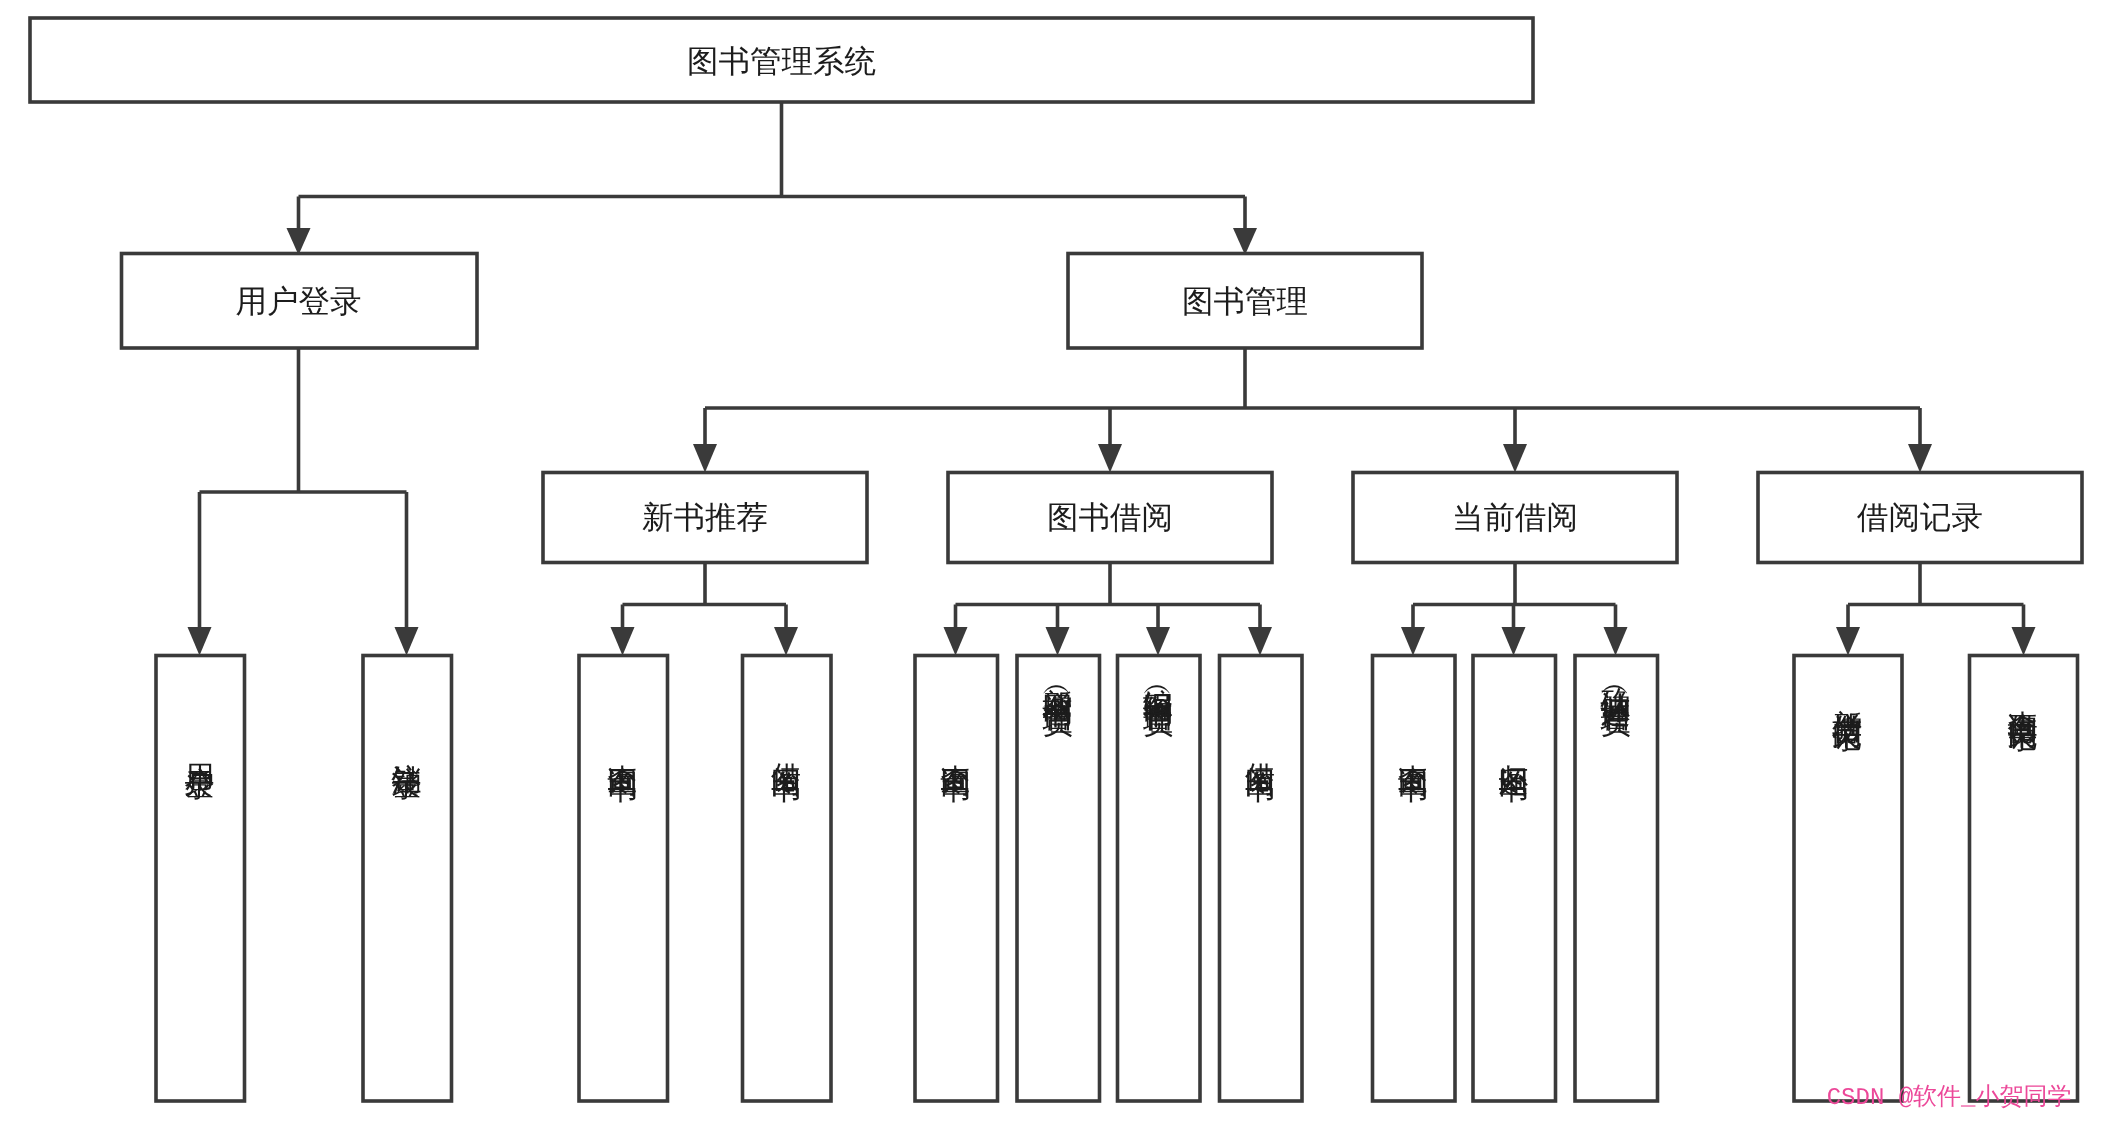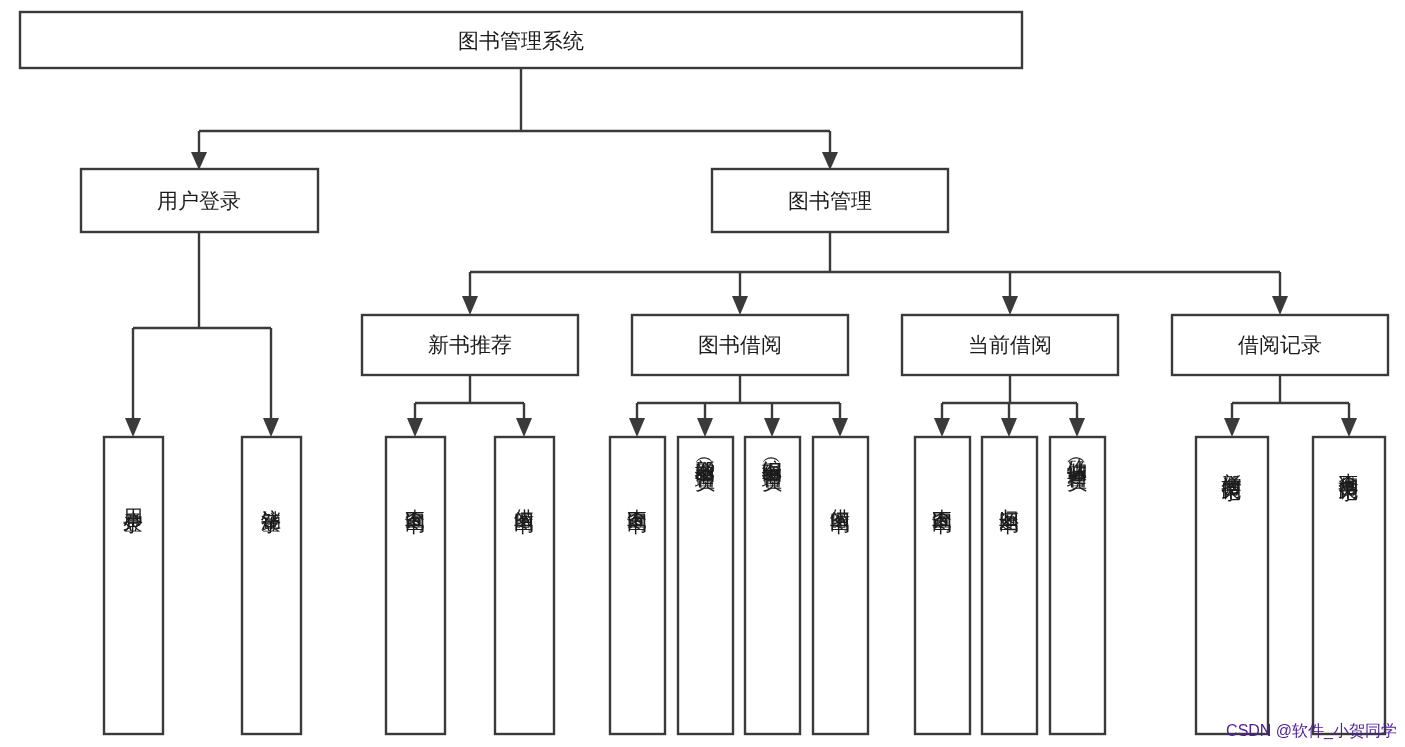--- a/index.html
+++ b/index.html
@@ -66,11 +66,11 @@
   }
   .watermark {
     position: absolute;
-    right: 8px;
+    right: 24px;
     bottom: 5px;
-    font-family: Liberation Sans, sans-serif;
+    font-family: Liberation Mono, monospace;
     font-size: 16px;
-    color: #4c1d95;
+    color: #ec4899;
     white-space: nowrap;
     pointer-events: none;
   }

